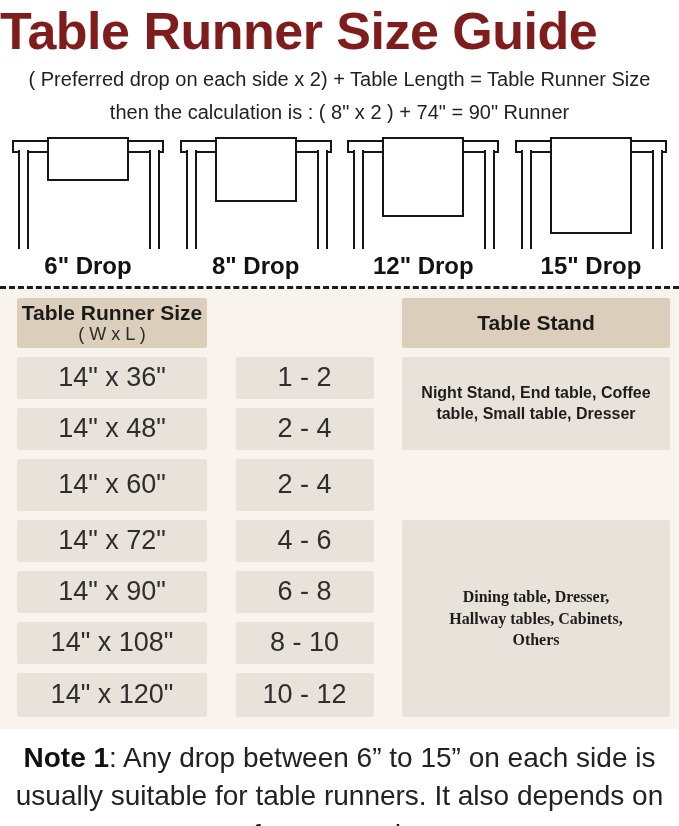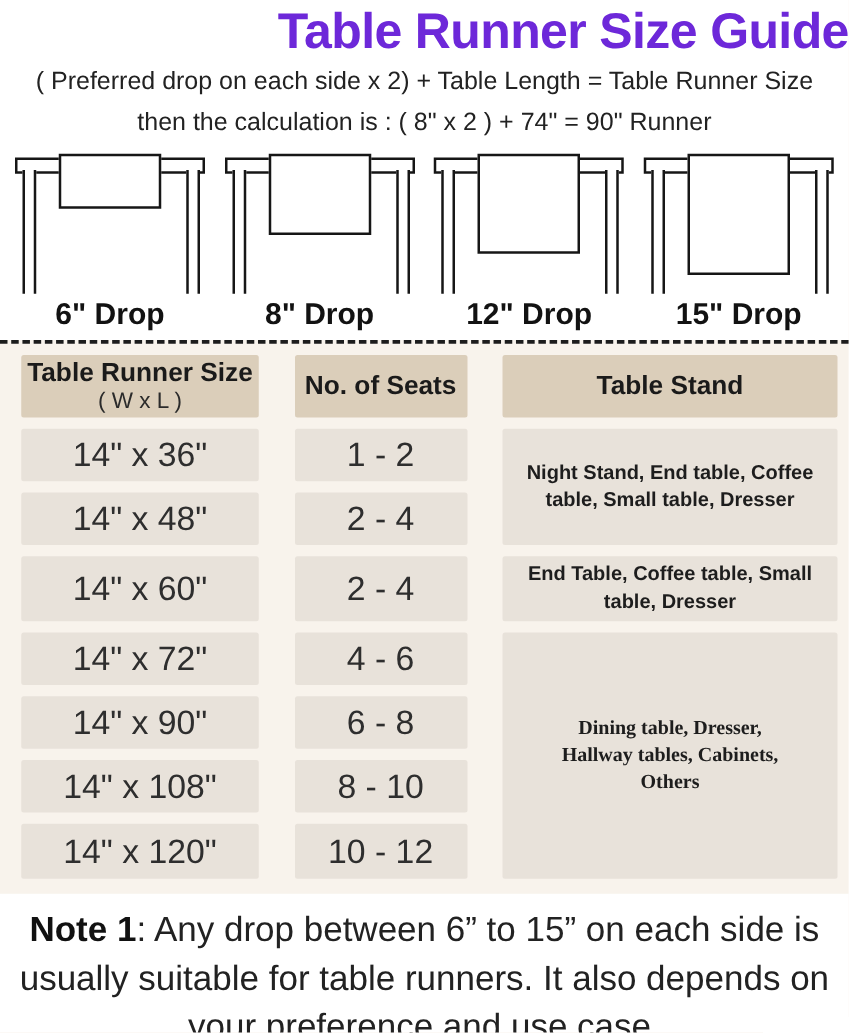--- a/index.html
+++ b/index.html
@@ -11,8 +11,8 @@
 
   
   .title{
-    margin:2px 0 4px 0;text-align:right;
-    font-size:40px;font-weight:800;letter-spacing:-0.5px;color:#6d28d9;line-height:1.15;
+    margin:2px 0 4px 0;text-align:left;
+    font-size:52px;font-weight:800;letter-spacing:-0.5px;color:#7f1d1d;line-height:1.15;
   }
   .formula{margin:2px 0 0 0;text-align:center;font-size:20px;color:#222;line-height:1.3;}
   .ex{margin:7px 0 0 0;text-align:center;font-size:20px;color:#222;line-height:1.3;}

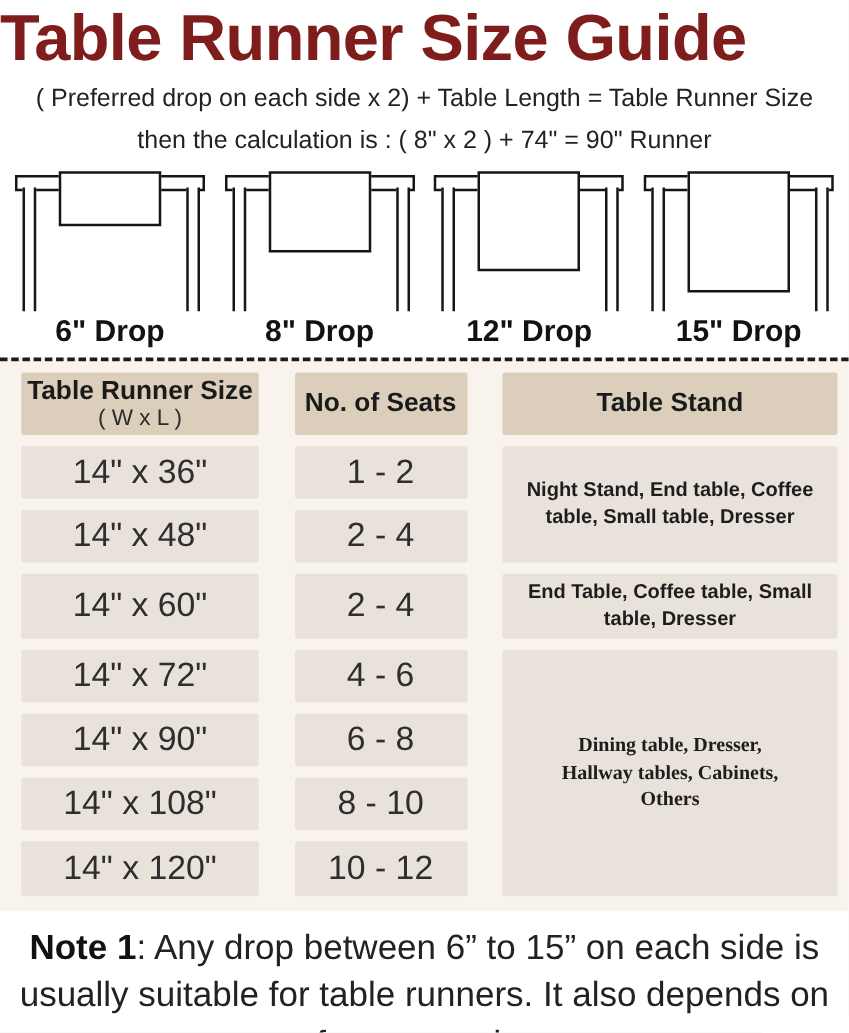--- a/index.html
+++ b/index.html
@@ -148,9 +148,6 @@
         <span class="h-main">Table Runner Size</span>
         <span class="h-sub">( W x L )</span>
       </div>
-      <div class="hcell col2 r1">
-        <span class="h-main">No. of Seats</span>
-      </div>
       <div class="hcell col3 r1">
         <span class="h-main">Table Stand</span>
       </div>

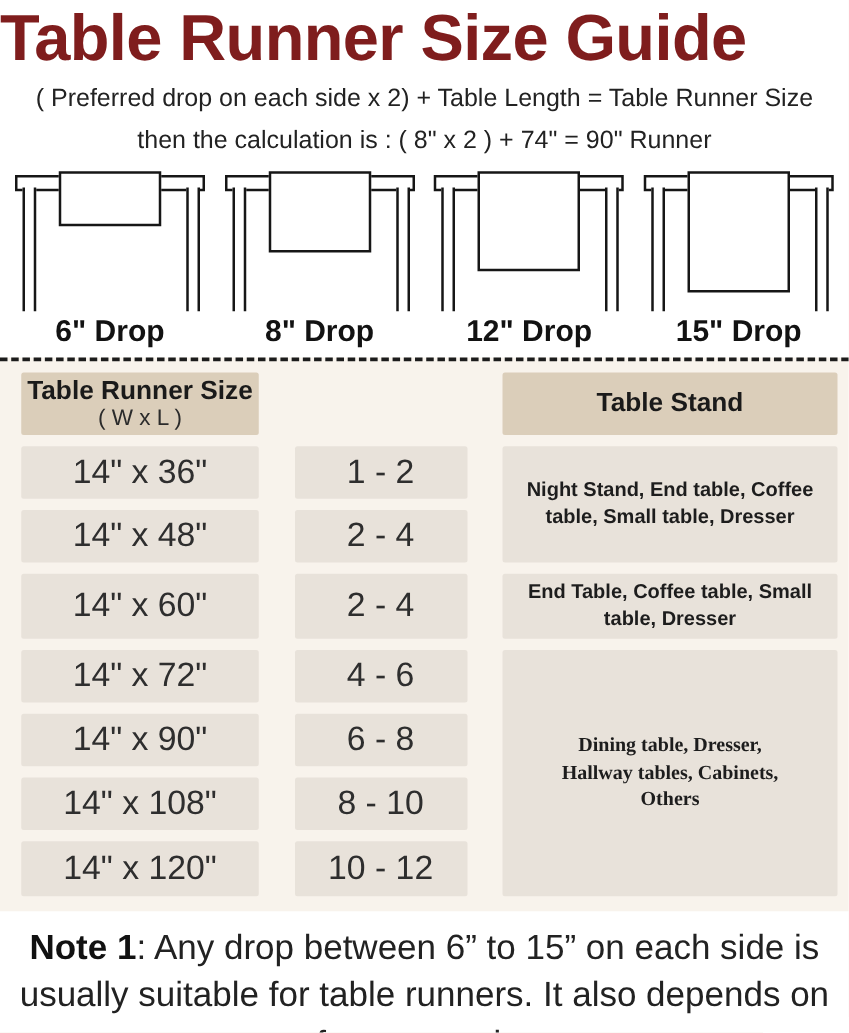--- a/index.html
+++ b/index.html
@@ -176,9 +176,6 @@
       <div class="tcell g1">
         <span class="inner">Night Stand, End table, Coffee table, Small table, Dresser</span>
       </div>
-      <div class="tcell g2">
-        <span class="inner">End Table, Coffee table, Small table, Dresser</span>
-      </div>
       <div class="tcell g3">
         <span class="inner">Dining table, Dresser, Hallway tables, Cabinets, Others</span>
       </div>

